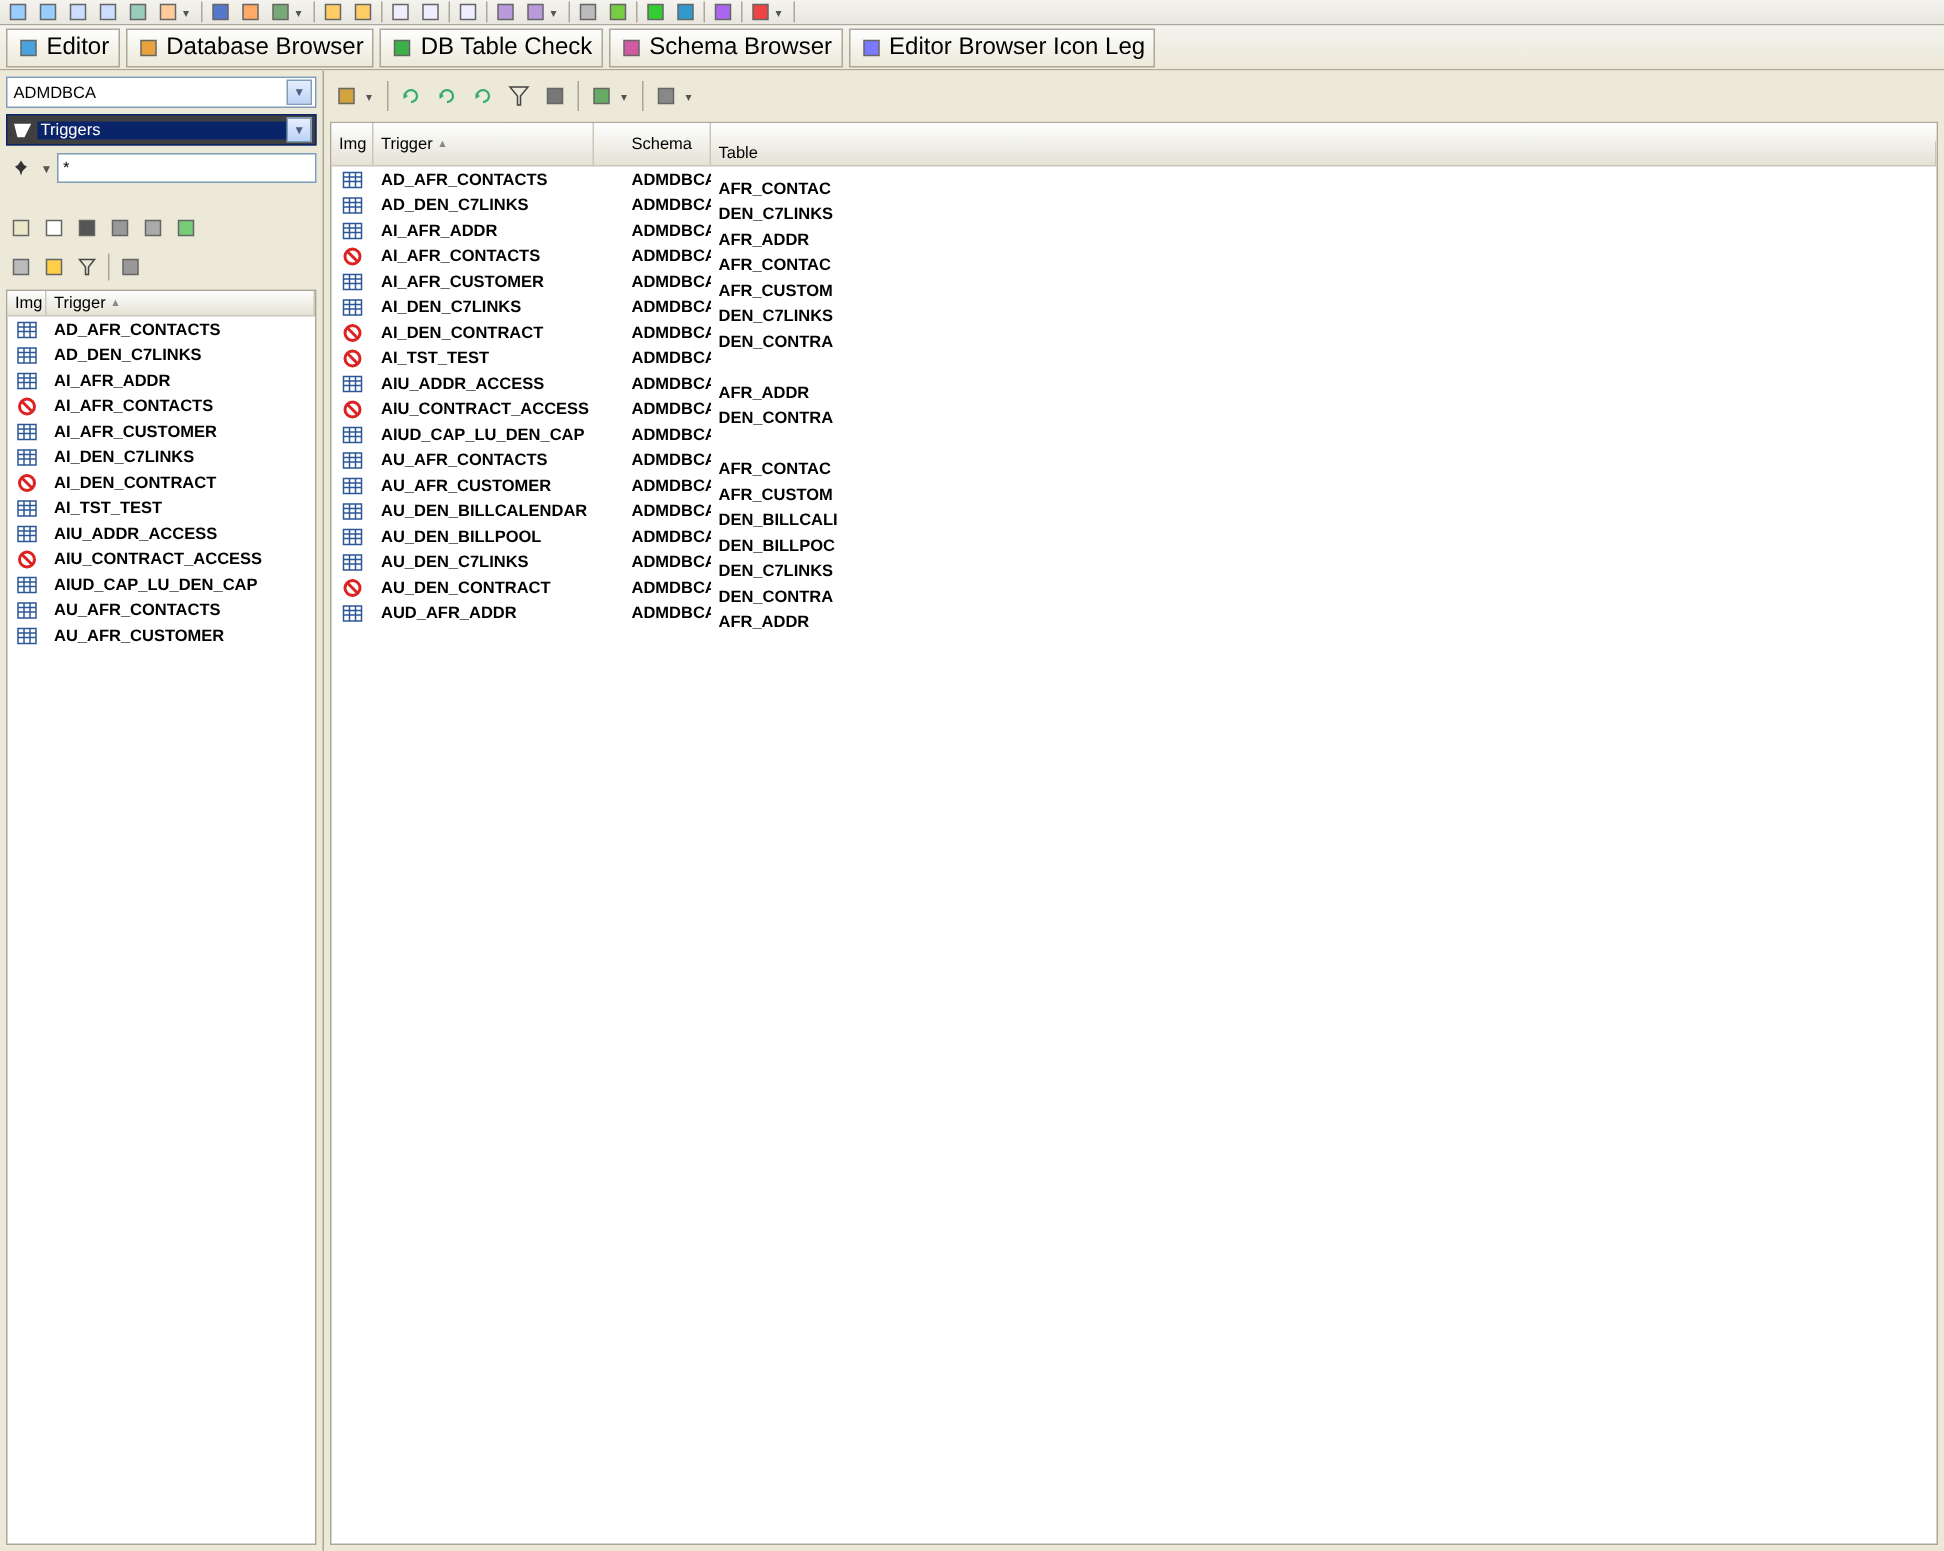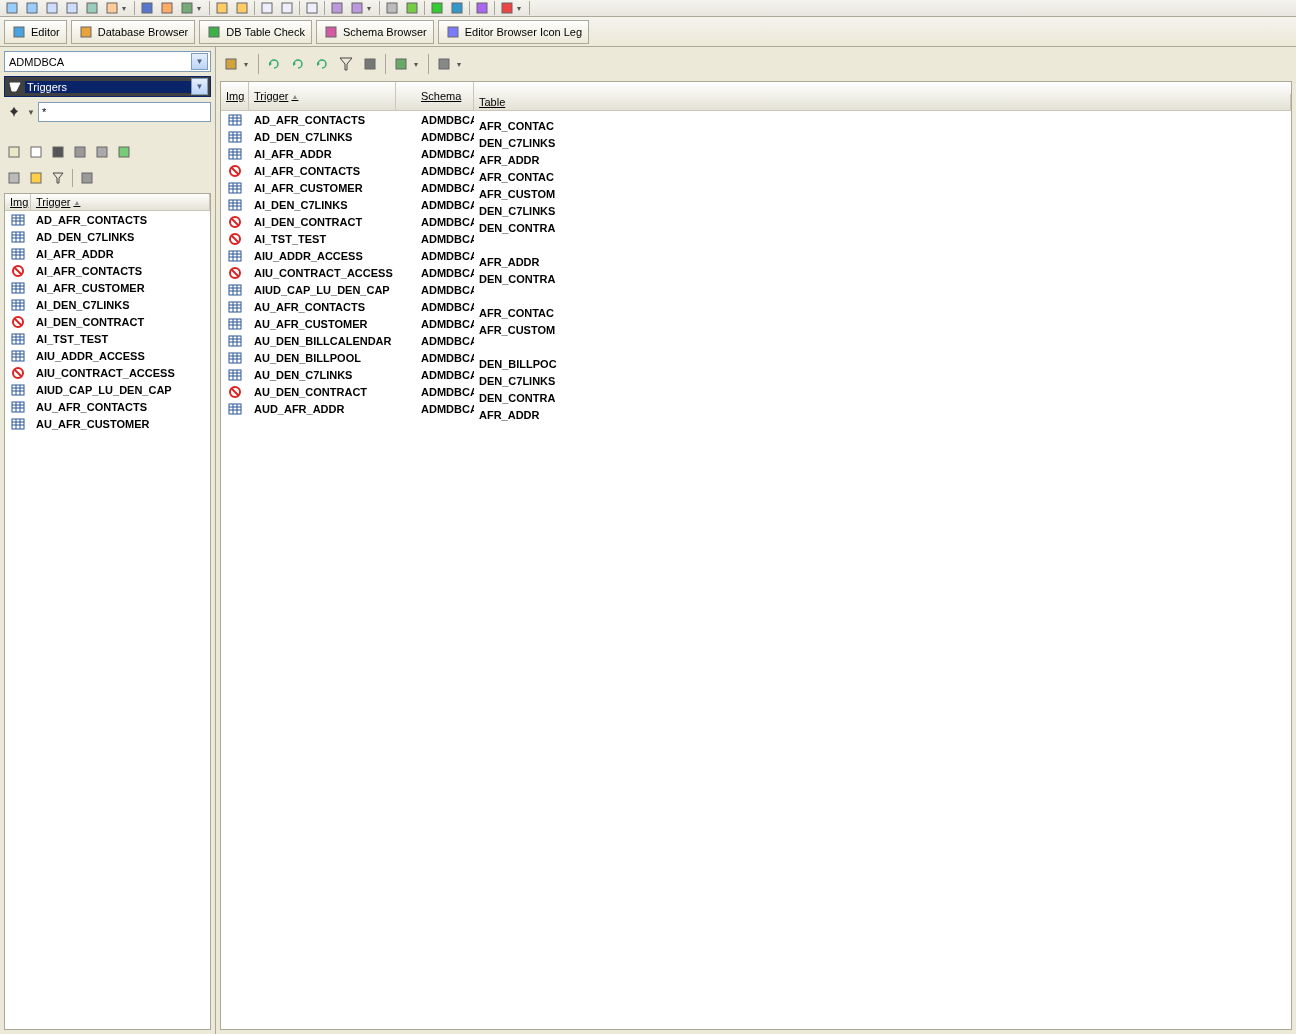--- a/index.html
+++ b/index.html
@@ -11,7 +11,7 @@
 .toolbar-main .drop { width: 10px; font-size: 8px; color: #555; }
 
 .tabbar { height: 30px; background: linear-gradient(#f4f3ee, #ece9d8); border-bottom: 1px solid #aca899; display: flex; align-items: center; padding: 2px 4px; gap: 4px; }
-.tab { border: 1px solid #aca899; background: linear-gradient(#fefefe, #ece9d8); padding: 3px 6px; display: inline-flex; align-items: center; gap: 4px; cursor: pointer; font-size: 11px; }
+.tab { border: 1px solid #aca899; background: linear-gradient(#fefefe, #ece9d8); padding: 3px 6px; display: inline-flex; align-items: center; gap: 4px; cursor: pointer; font-size: 16px; }
 .tab-ico { width: 16px; height: 16px; display: inline-flex; align-items: center; justify-content: center; }
 
 .workspace { display: flex; height: calc(100vh - 47px); }

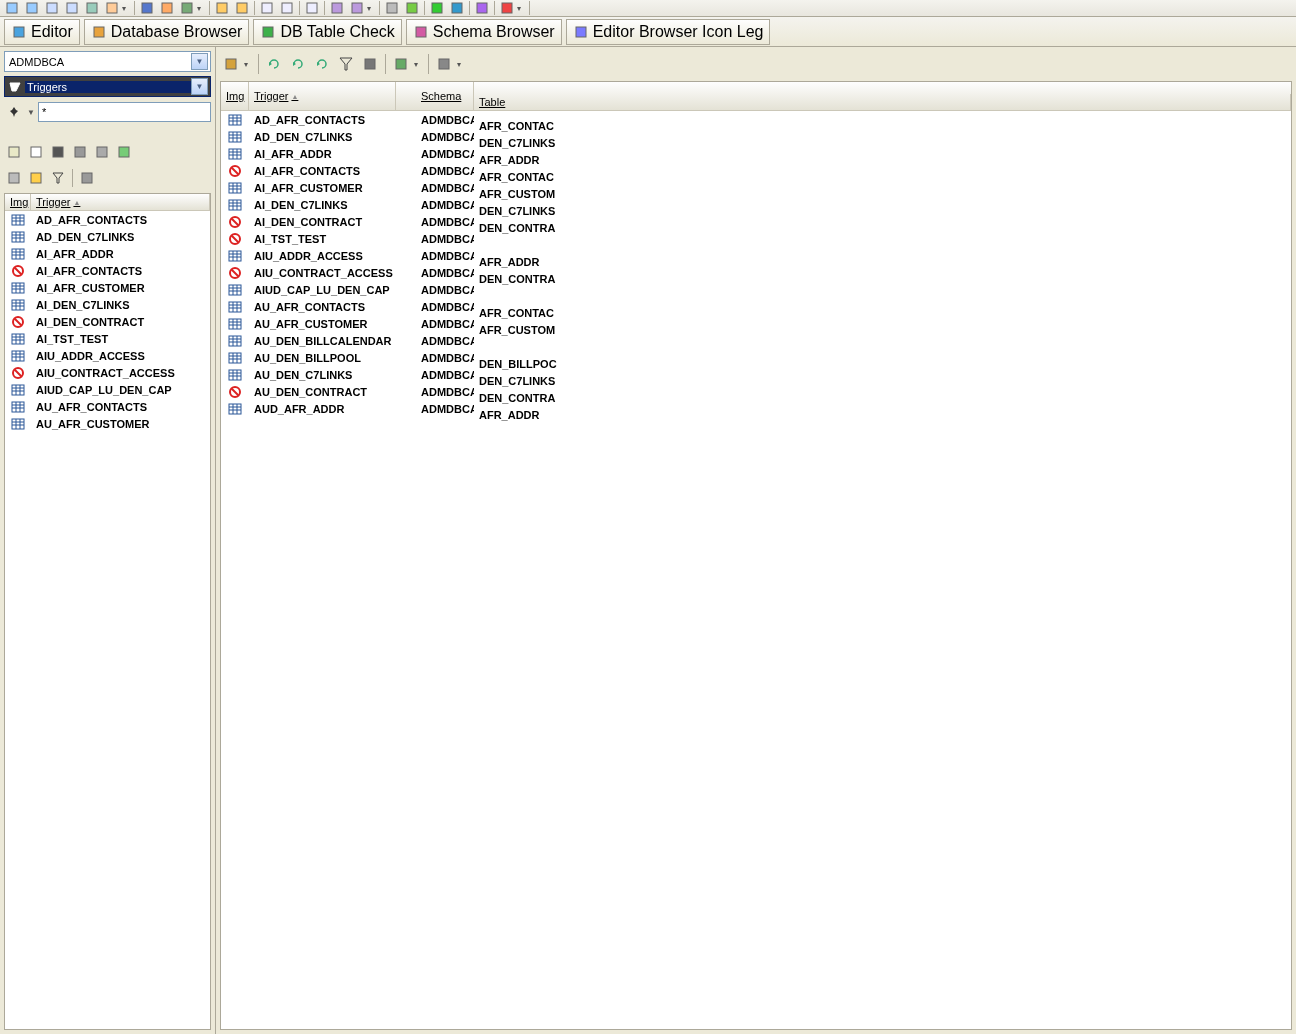--- a/index.html
+++ b/index.html
@@ -32,7 +32,7 @@
 .list, .grid { background: #fff; border: 1px solid #aca899; overflow: auto; }
 .list { flex: 1; }
 .list-header, .grid-header { display: flex; background: linear-gradient(#fefefe, #e4e2d5); border-bottom: 1px solid #cbc7b8; position: sticky; top: 0; }
-.list-header .hcell, .grid-header .hcell { border-right: 1px solid #cbc7b8; padding: 2px 5px; font-size: 11px; display: flex; align-items: center; gap: 3px; white-space: nowrap; text-decoration: underline; }
+.list-header .hcell, .grid-header .hcell { border-right: 1px solid #cbc7b8; padding: 2px 5px; font-size: 11px; display: flex; align-items: center; gap: 3px; white-space: nowrap; }
 .sort-ind { font-size: 7px; color: #888; }
 .row { display: flex; align-items: center; height: 17px; cursor: pointer; font-weight: bold; }
 .cell { padding: 0 5px; font-size: 11px; white-space: nowrap; overflow: hidden; }

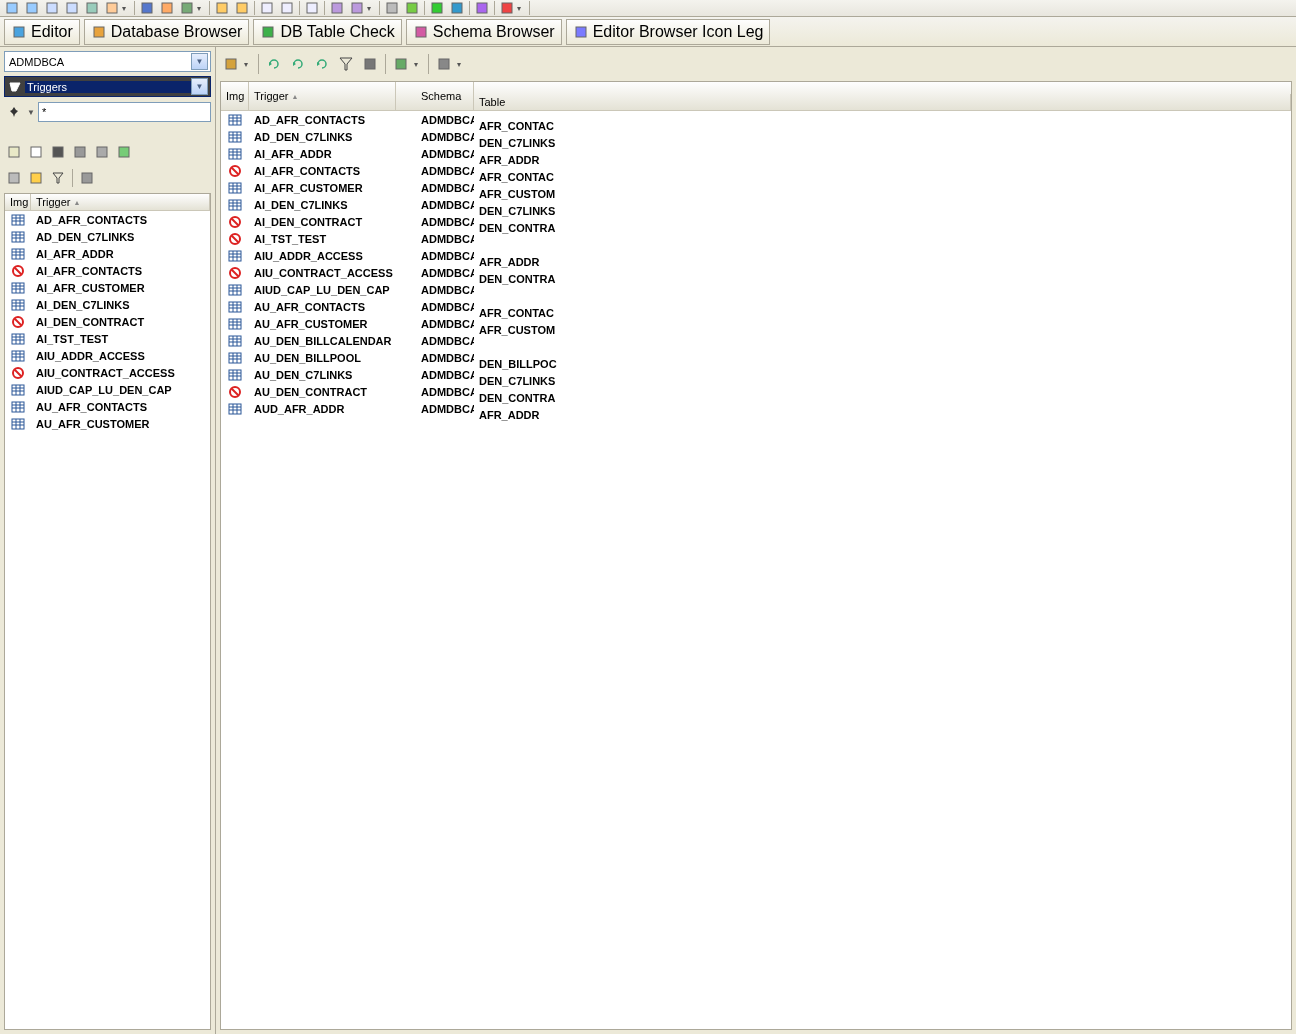--- a/index.html
+++ b/index.html
@@ -719,6 +719,7 @@
               </div>
               <div class="cell gc-trg">AU_DEN_BILLCALENDAR</div>
               <div class="cell gc-sch">ADMDBCA</div>
+              <div class="cell gc-tbl">DEN_BILLCALI</div>
             </div>
             <div class="row">
               <div class="icon-cell gc-img ico-grid">

